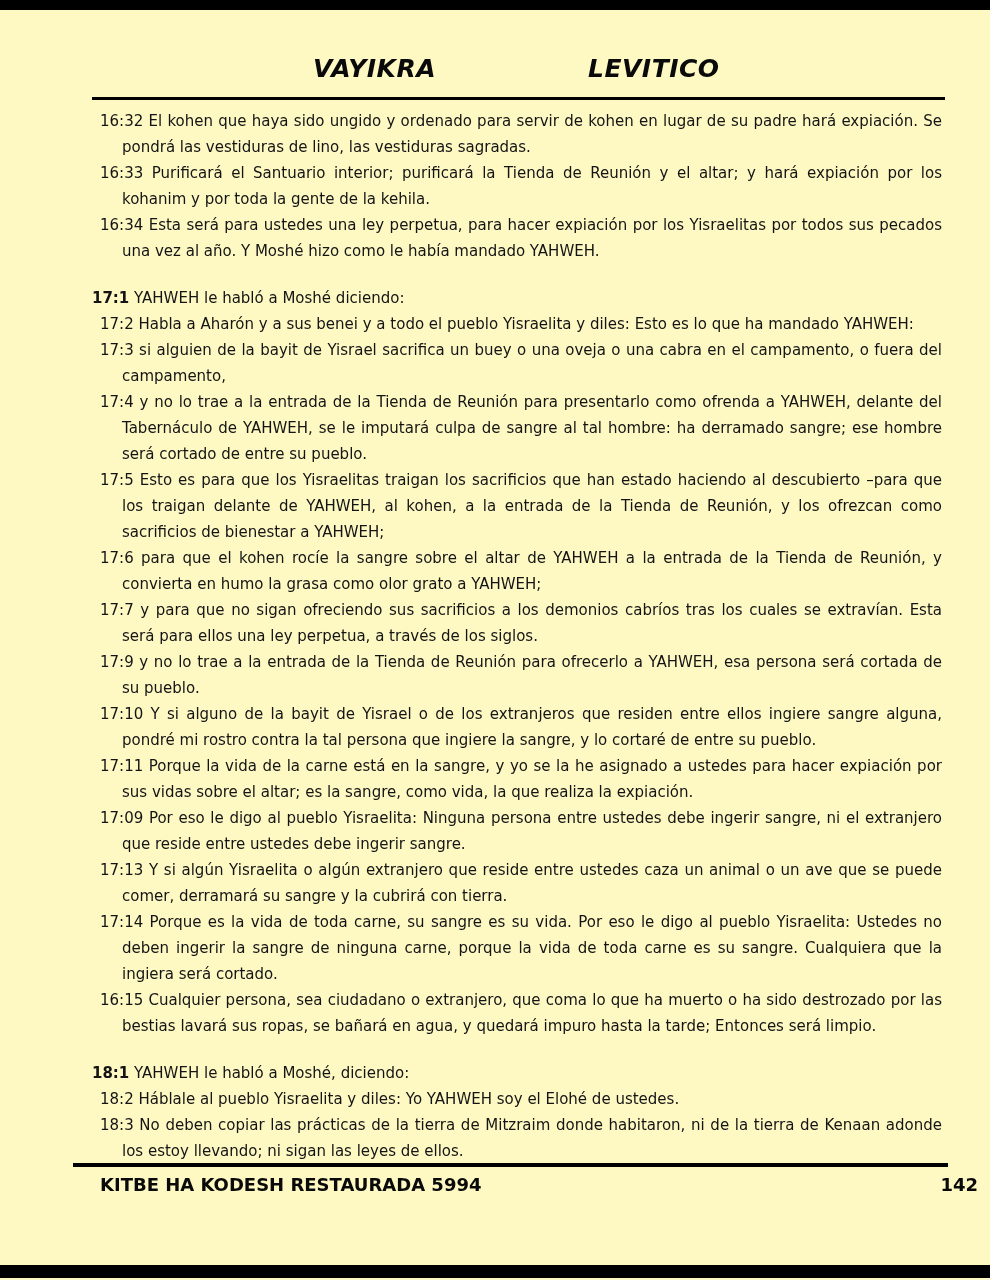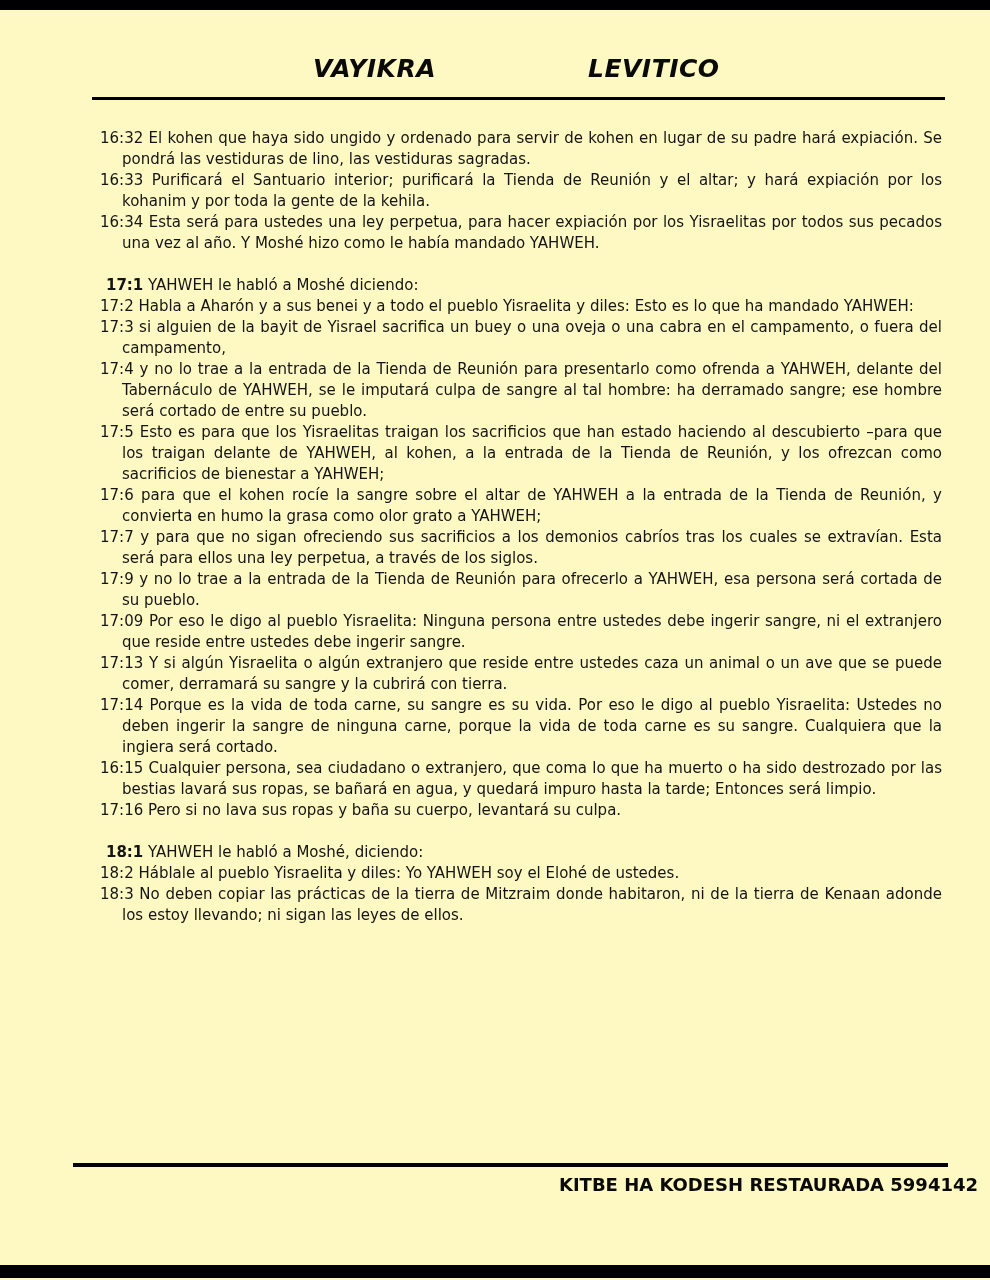--- a/index.html
+++ b/index.html
@@ -39,11 +39,11 @@
   }
   .verses {
     position: absolute;
-    top: 128px;
+    top: 108px;
     left: 92px;
     width: 850px;
     font-size: 15px;
-    line-height: 21px;
+    line-height: 26px;
   }
   .verse {
     margin: 0 0 0 8px;

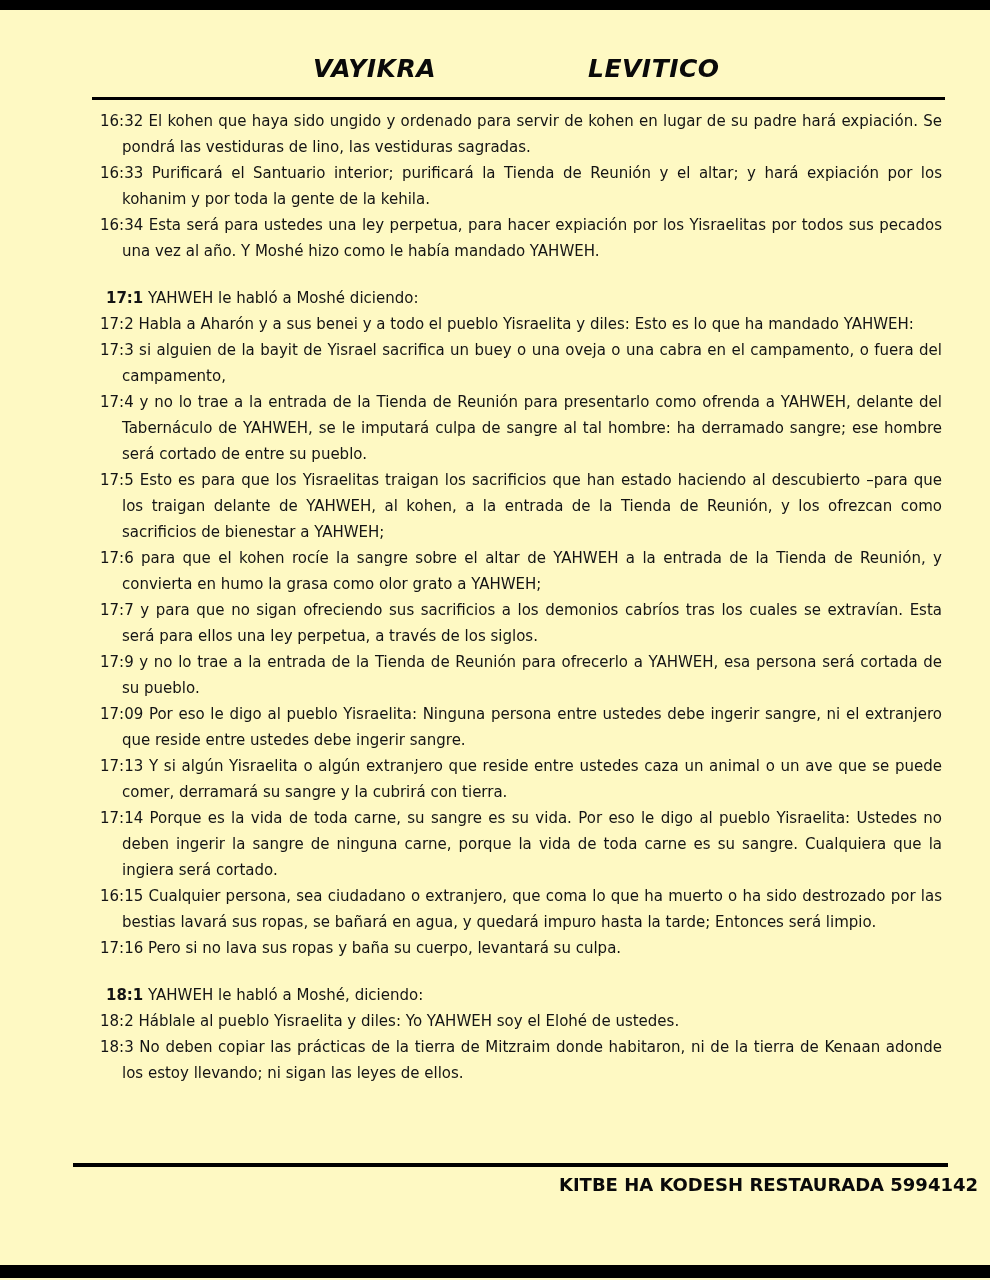--- a/index.html
+++ b/index.html
@@ -51,7 +51,7 @@
     text-indent: -22px;
     text-align: justify;
   }
-  .verse.chapter-start { margin-left: 14px; margin-top: 21px; }
+  .verse.chapter-start { margin-left: 0; margin-top: 21px; }
   .verse.chapter-start .verse-num { font-weight: bold; }
   .footer-rule {
     position: absolute; top: 1163px; left: 73px;

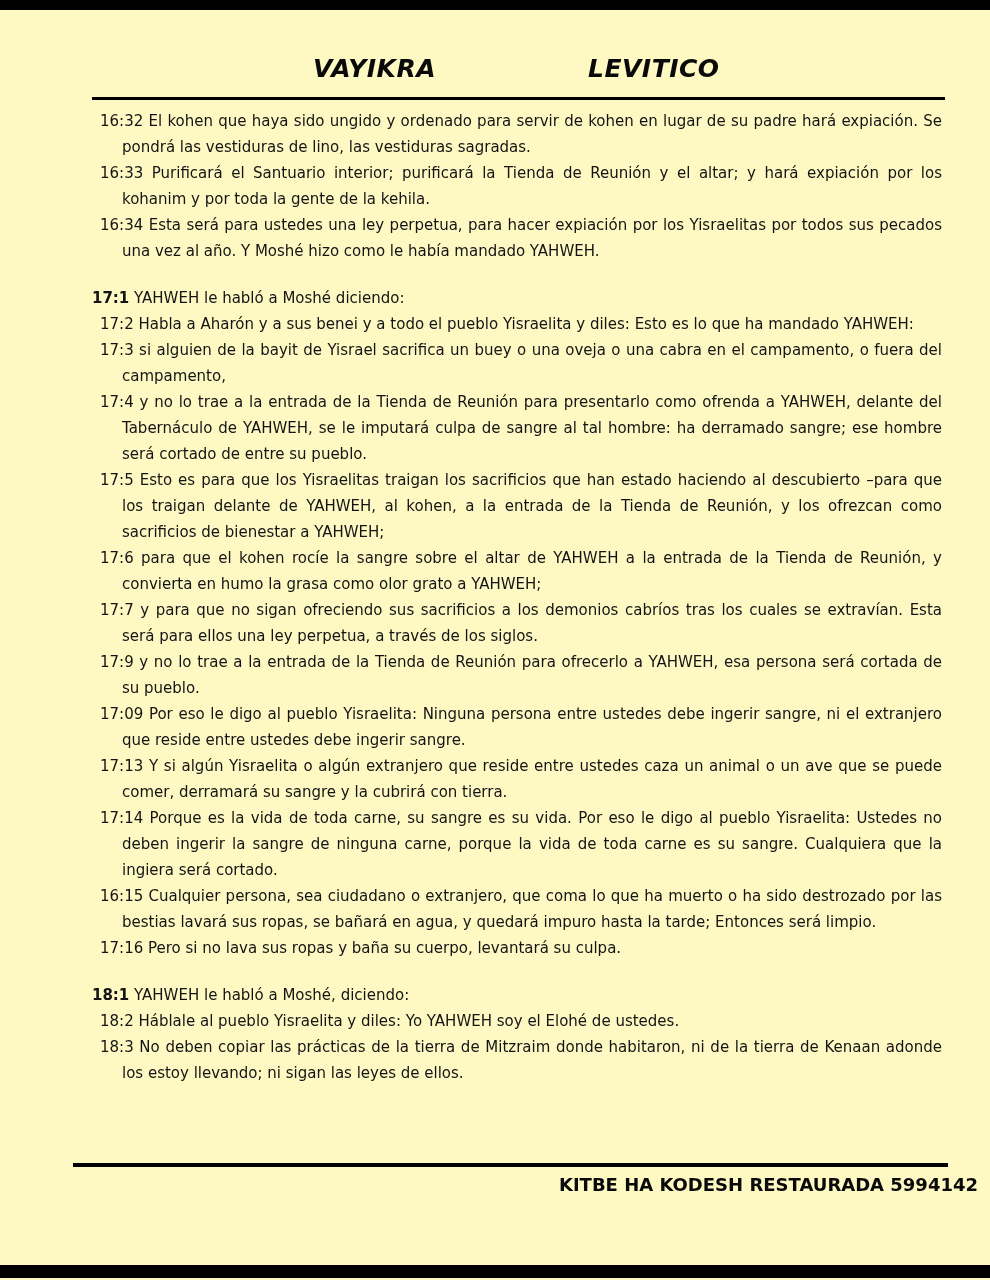--- a/index.html
+++ b/index.html
@@ -88,6 +88,7 @@
       <p class="verse"><span class="verse-num">17:6</span><span class="verse-text"> para que el kohen rocíe la sangre sobre el altar de YAHWEH a la entrada de la Tienda de Reunión, y convierta en humo la grasa como olor grato a YAHWEH;</span></p>
       <p class="verse"><span class="verse-num">17:7</span><span class="verse-text"> y para que no sigan ofreciendo sus sacrificios a los demonios cabríos tras los cuales se extravían. Esta será para ellos una ley perpetua, a través de los siglos.</span></p>
       <p class="verse"><span class="verse-num">17:9</span><span class="verse-text"> y no lo trae a la entrada de la Tienda de Reunión para ofrecerlo a YAHWEH, esa persona será cortada de su pueblo.</span></p>
+      <p class="verse"><span class="verse-num">17:10</span><span class="verse-text"> Y si alguno de la bayit de Yisrael o de los extranjeros que residen entre ellos ingiere sangre alguna, pondré mi rostro contra la tal persona que ingiere la sangre, y lo cortaré de entre su pueblo.</span></p>
       <p class="verse"><span class="verse-num">17:09</span><span class="verse-text"> Por eso le digo al pueblo Yisraelita: Ninguna persona entre ustedes debe ingerir sangre, ni el extranjero que reside entre ustedes debe ingerir sangre.</span></p>
       <p class="verse"><span class="verse-num">17:13</span><span class="verse-text"> Y si algún Yisraelita o algún extranjero que reside entre ustedes caza un animal o un ave que se puede comer, derramará su sangre y la cubrirá con tierra.</span></p>
       <p class="verse"><span class="verse-num">17:14</span><span class="verse-text"> Porque es la vida de toda carne, su sangre es su vida. Por eso le digo al pueblo Yisraelita: Ustedes no deben ingerir la sangre de ninguna carne, porque la vida de toda carne es su sangre. Cualquiera que la ingiera será cortado.</span></p>

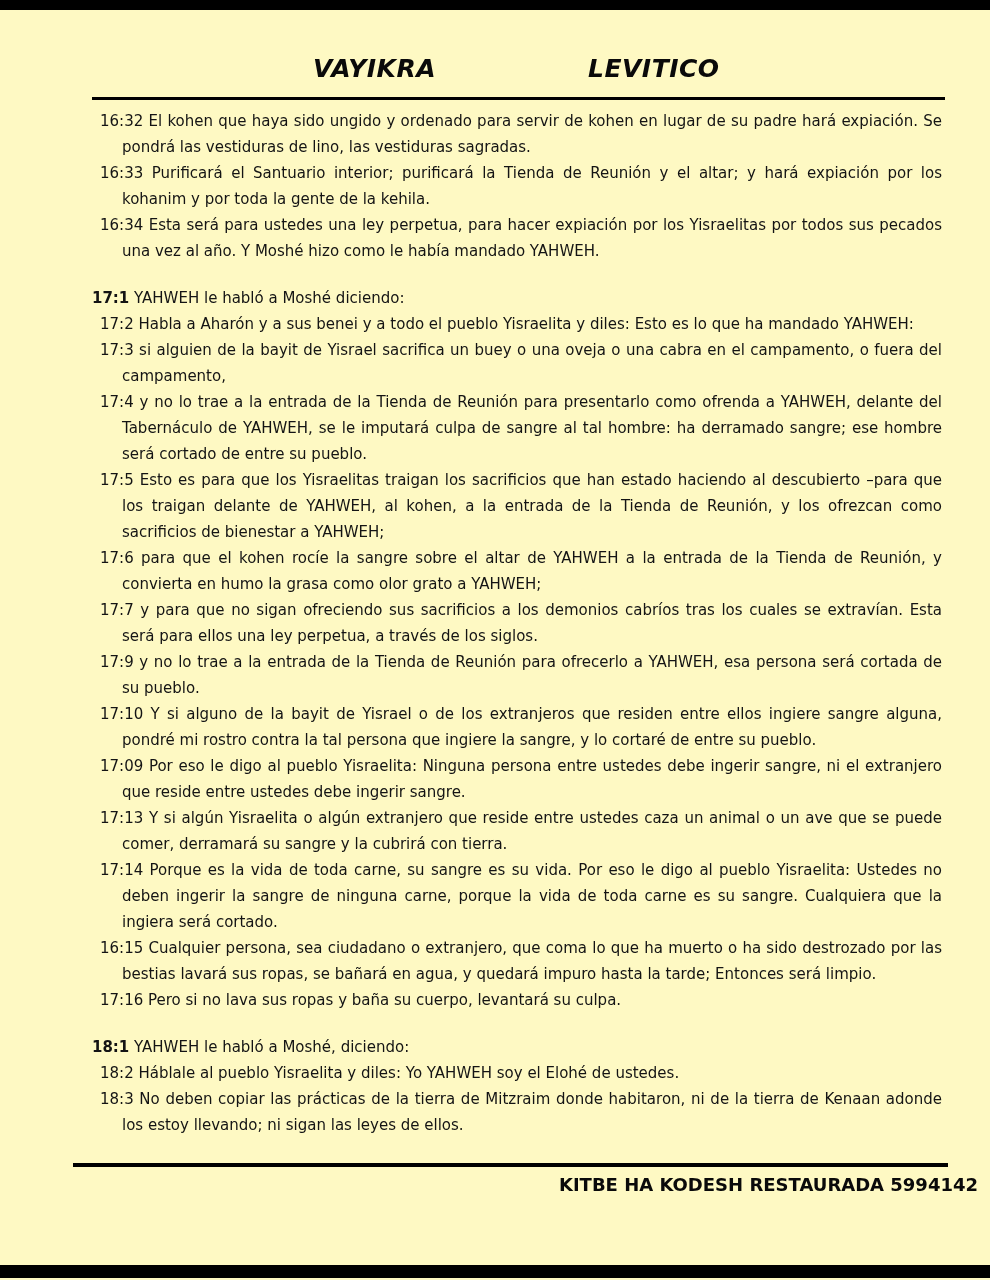--- a/index.html
+++ b/index.html
@@ -89,6 +89,7 @@
       <p class="verse"><span class="verse-num">17:7</span><span class="verse-text"> y para que no sigan ofreciendo sus sacrificios a los demonios cabríos tras los cuales se extravían. Esta será para ellos una ley perpetua, a través de los siglos.</span></p>
       <p class="verse"><span class="verse-num">17:9</span><span class="verse-text"> y no lo trae a la entrada de la Tienda de Reunión para ofrecerlo a YAHWEH, esa persona será cortada de su pueblo.</span></p>
       <p class="verse"><span class="verse-num">17:10</span><span class="verse-text"> Y si alguno de la bayit de Yisrael o de los extranjeros que residen entre ellos ingiere sangre alguna, pondré mi rostro contra la tal persona que ingiere la sangre, y lo cortaré de entre su pueblo.</span></p>
+      <p class="verse"><span class="verse-num">17:11</span><span class="verse-text"> Porque la vida de la carne está en la sangre, y yo se la he asignado a ustedes para hacer expiación por sus vidas sobre el altar; es la sangre, como vida, la que realiza la expiación.</span></p>
       <p class="verse"><span class="verse-num">17:09</span><span class="verse-text"> Por eso le digo al pueblo Yisraelita: Ninguna persona entre ustedes debe ingerir sangre, ni el extranjero que reside entre ustedes debe ingerir sangre.</span></p>
       <p class="verse"><span class="verse-num">17:13</span><span class="verse-text"> Y si algún Yisraelita o algún extranjero que reside entre ustedes caza un animal o un ave que se puede comer, derramará su sangre y la cubrirá con tierra.</span></p>
       <p class="verse"><span class="verse-num">17:14</span><span class="verse-text"> Porque es la vida de toda carne, su sangre es su vida. Por eso le digo al pueblo Yisraelita: Ustedes no deben ingerir la sangre de ninguna carne, porque la vida de toda carne es su sangre. Cualquiera que la ingiera será cortado.</span></p>

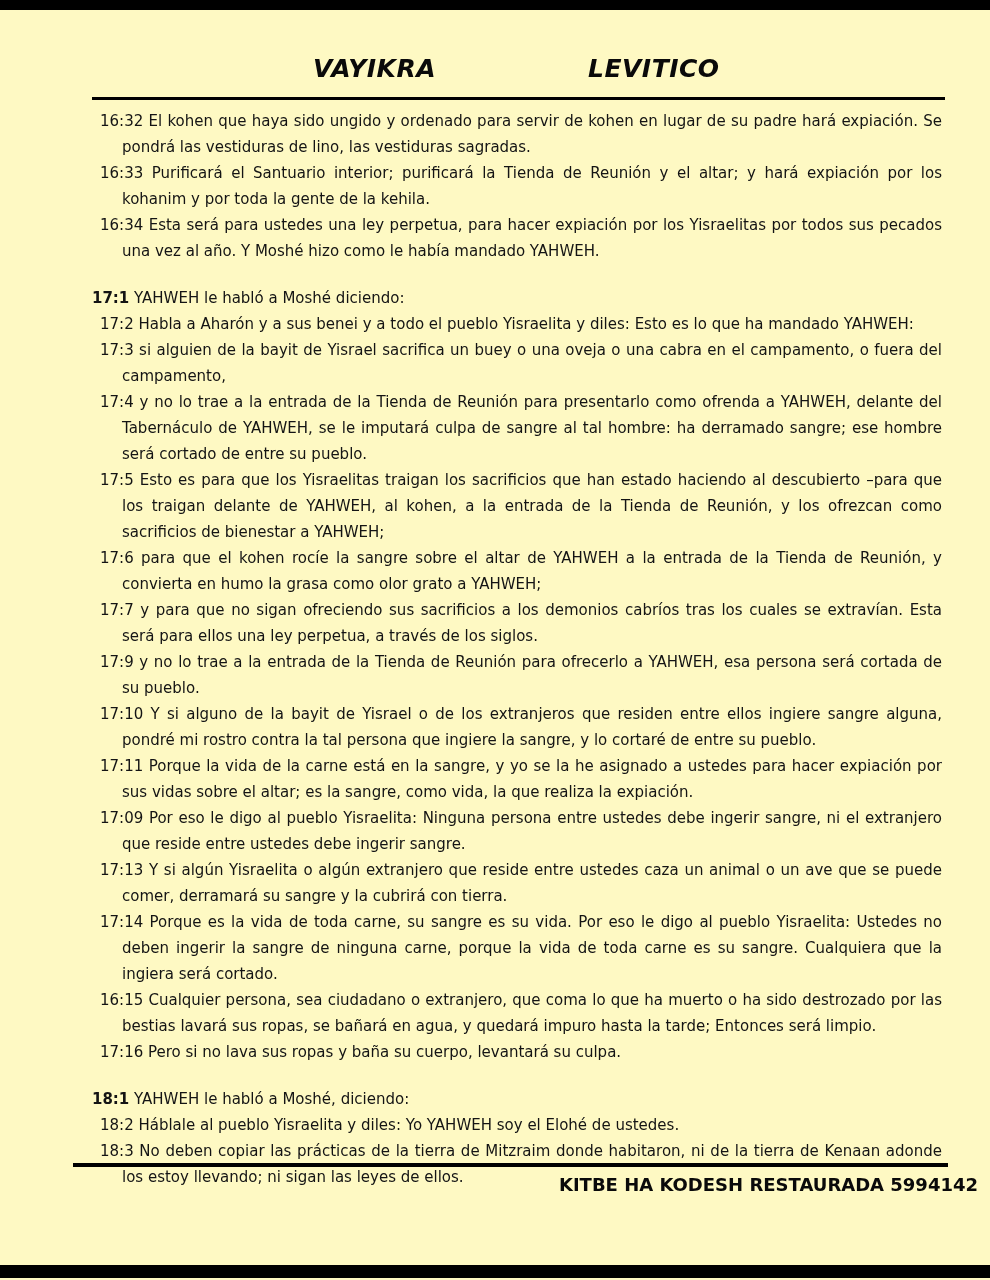--- a/index.html
+++ b/index.html
@@ -94,7 +94,6 @@
       <p class="verse"><span class="verse-num">17:13</span><span class="verse-text"> Y si algún Yisraelita o algún extranjero que reside entre ustedes caza un animal o un ave que se puede comer, derramará su sangre y la cubrirá con tierra.</span></p>
       <p class="verse"><span class="verse-num">17:14</span><span class="verse-text"> Porque es la vida de toda carne, su sangre es su vida. Por eso le digo al pueblo Yisraelita: Ustedes no deben ingerir la sangre de ninguna carne, porque la vida de toda carne es su sangre. Cualquiera que la ingiera será cortado.</span></p>
       <p class="verse"><span class="verse-num">16:15</span><span class="verse-text"> Cualquier persona, sea ciudadano o extranjero, que coma lo que ha muerto o ha sido destrozado por las bestias lavará sus ropas, se bañará en agua, y quedará impuro hasta la tarde; Entonces será limpio.</span></p>
-      <p class="verse"><span class="verse-num">17:16</span><span class="verse-text"> Pero si no lava sus ropas y baña su cuerpo, levantará su culpa.</span></p>
       <p class="verse chapter-start"><span class="verse-num">18:1</span><span class="verse-text"> YAHWEH le habló a Moshé, diciendo:</span></p>
       <p class="verse"><span class="verse-num">18:2</span><span class="verse-text"> Háblale al pueblo Yisraelita y diles: Yo YAHWEH soy el Elohé de ustedes.</span></p>
       <p class="verse"><span class="verse-num">18:3</span><span class="verse-text"> No deben copiar las prácticas de la tierra de Mitzraim donde habitaron, ni de la tierra de Kenaan adonde los estoy llevando; ni sigan las leyes de ellos.</span></p>

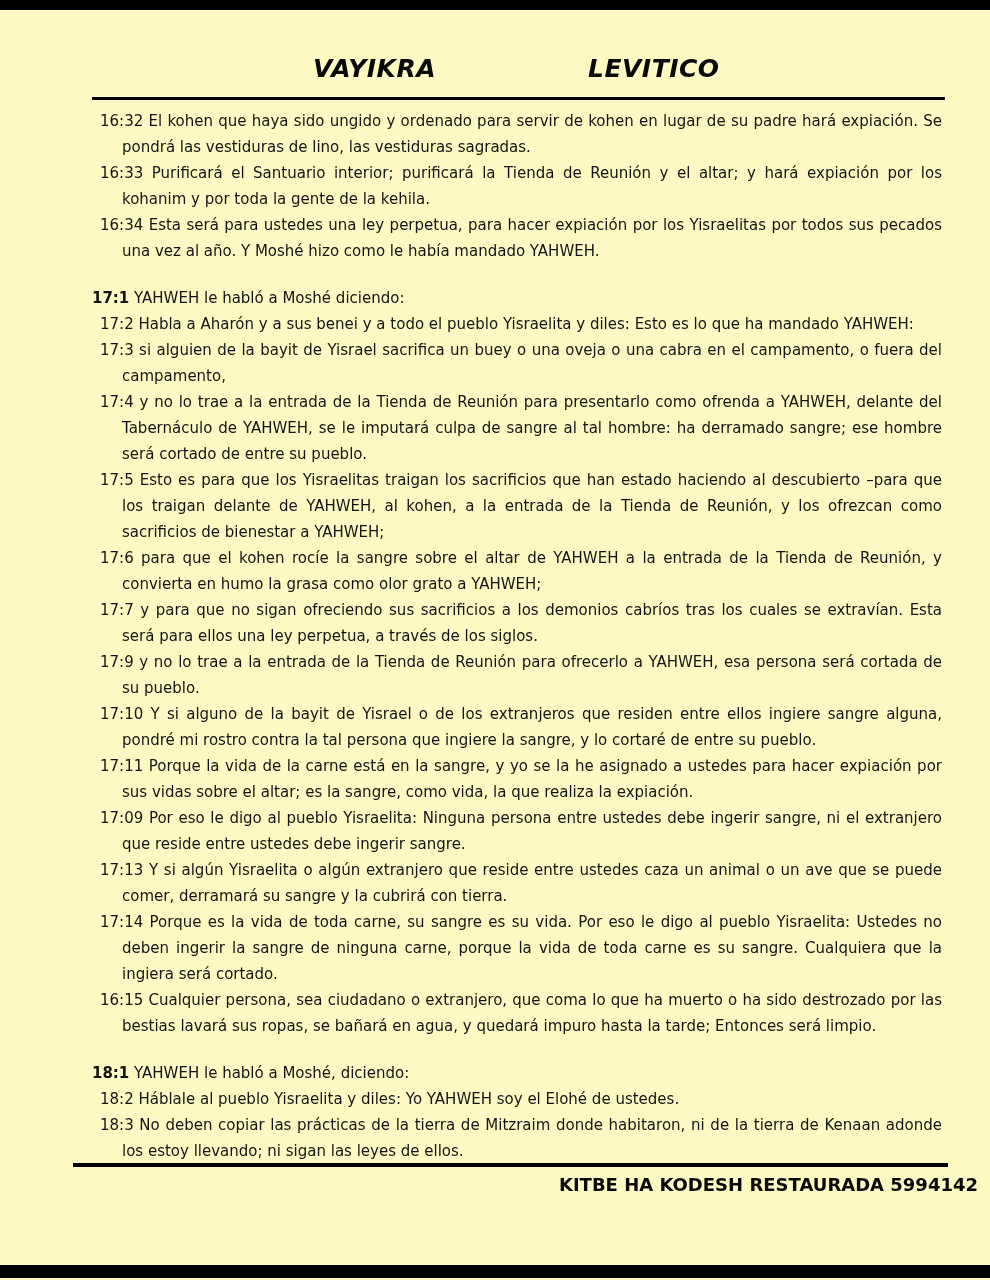--- a/index.html
+++ b/index.html
@@ -59,7 +59,7 @@
   }
   .footer {
     position: absolute; top: 1174px; left: 100px; right: 58px;
-    display: flex; justify-content: flex-end;
+    display: flex; justify-content: space-between;
     font-weight: bold; font-size: 18px; color: #0a0a0a;
   }
 </style>

